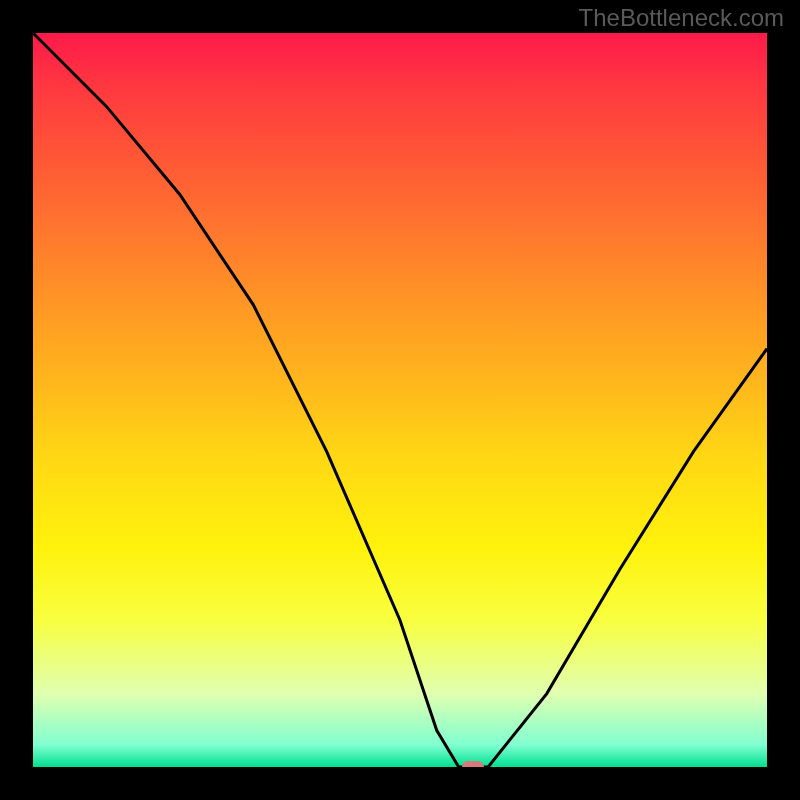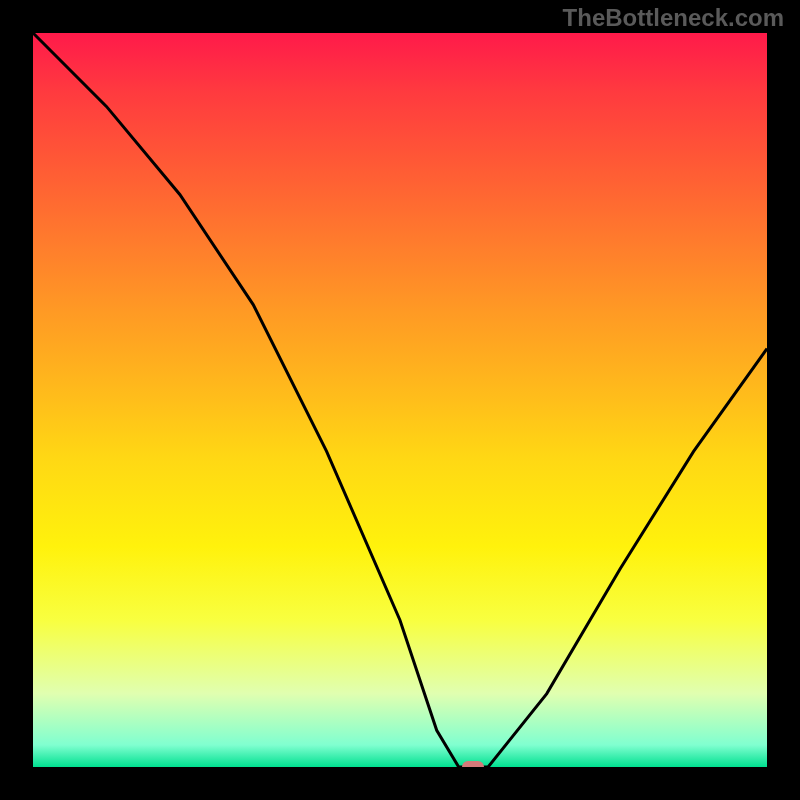--- a/index.html
+++ b/index.html
@@ -17,7 +17,7 @@
     right: 16px;
     color: #5a5a5a;
     font-size: 24px;
-    font-weight: bold;
+    font-weight: normal;
     z-index: 10;
   }
   .plot-area {

